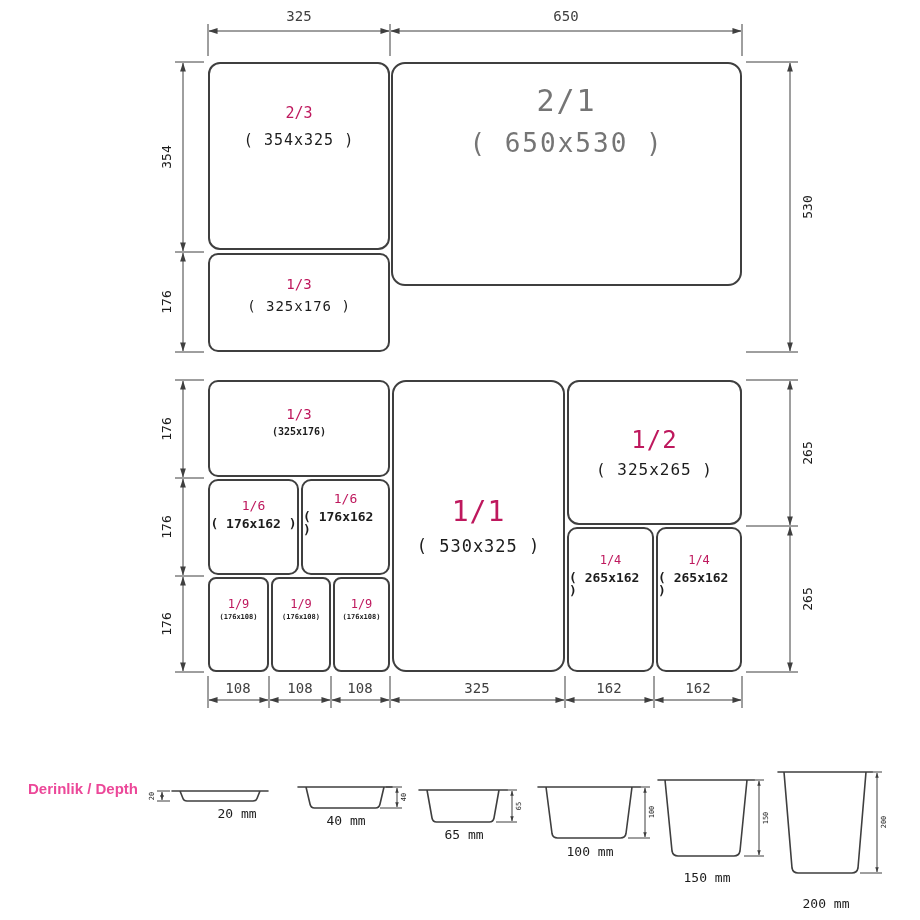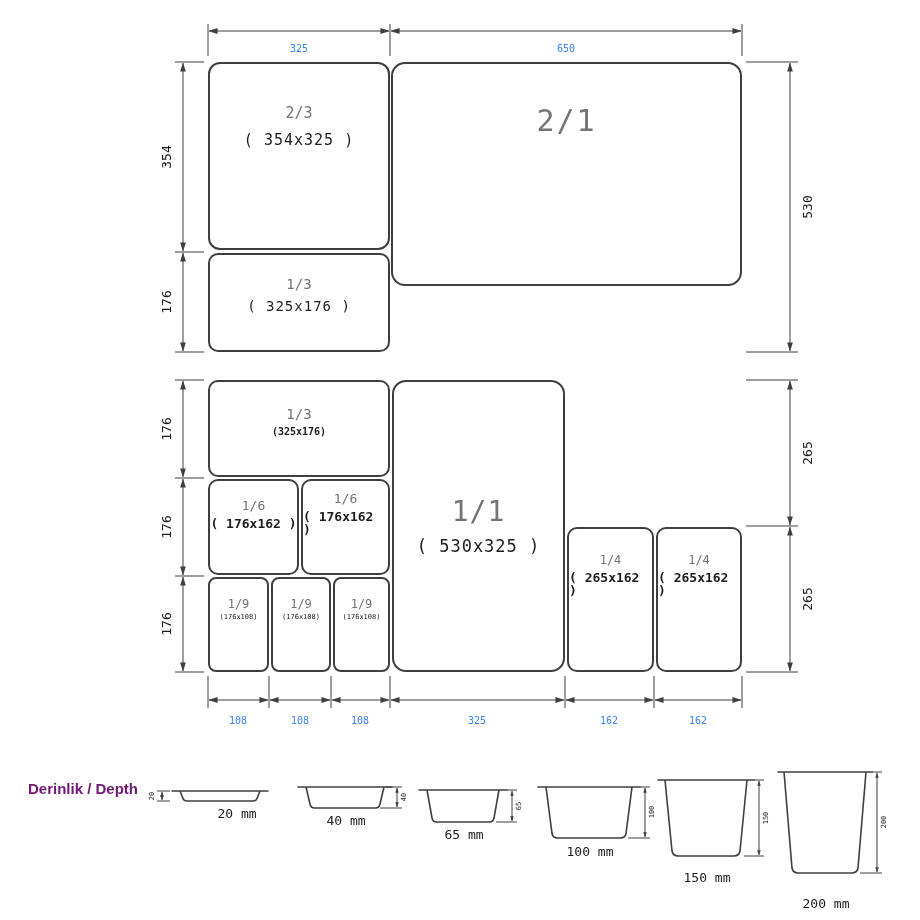--- a/index.html
+++ b/index.html
@@ -26,7 +26,7 @@
   .s10{font-size:10px;font-weight:bold;}
   .s9{font-size:13px;font-weight:bold;}
   .s7{font-size:7px;font-weight:normal;}
-  .hdim{position:absolute;transform:translate(-50%,-50%);font-size:10px;color:#3b82f6;white-space:nowrap;margin-top:32px;}
+  .hdim{position:absolute;transform:translate(-50%,-50%);font-size:14px;color:#404040;white-space:nowrap;}
   .vdim{position:absolute;transform:translate(-50%,-50%) rotate(-90deg);font-size:13px;color:#1c1c1c;white-space:nowrap;}
   .tdim{position:absolute;transform:translate(-50%,-50%) rotate(-90deg);font-size:7px;color:#1c1c1c;white-space:nowrap;}
   .panlabel{position:absolute;transform:translate(-50%,-50%);font-size:13px;color:#1c1c1c;white-space:nowrap;}

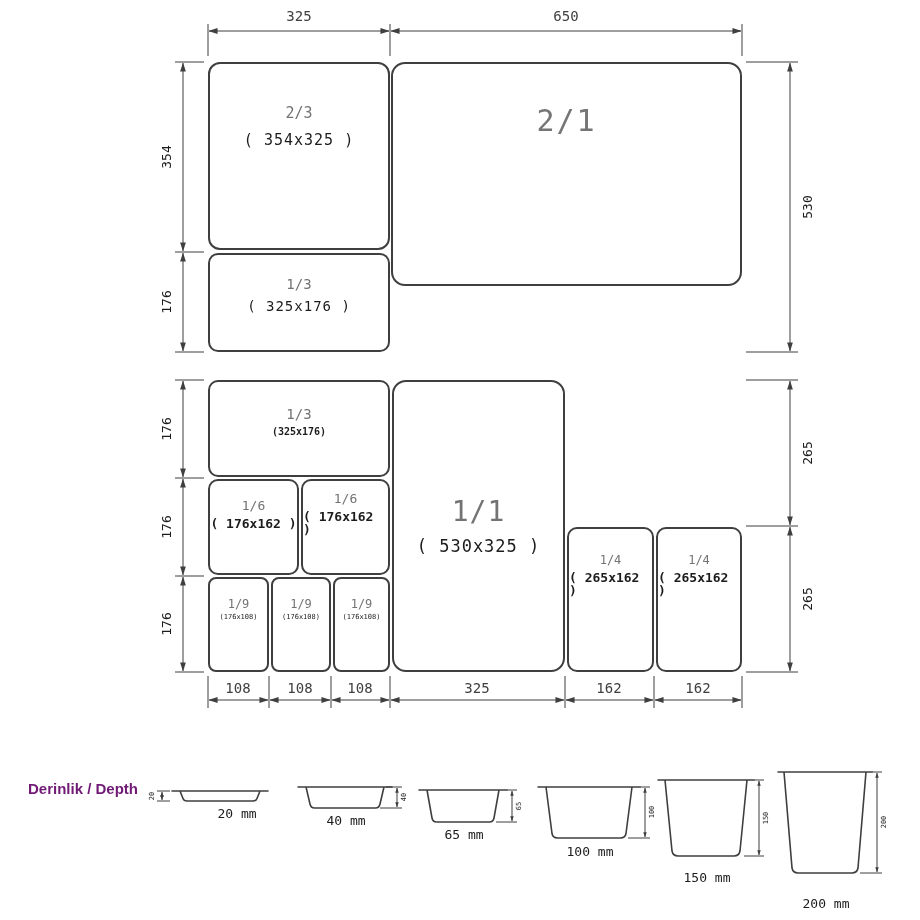--- a/index.html
+++ b/index.html
@@ -8,7 +8,7 @@
   #dimsvg{position:absolute;left:0;top:0;pointer-events:none;}
   .box{position:absolute;box-sizing:border-box;border:2px solid #3f3f3f;border-radius:12px;
        background:#fff;display:flex;flex-direction:column;align-items:center;justify-content:center;}
-  .box .frac{color:#737373;line-height:1;}
+  .box .frac{color:#be185d;line-height:1;}
   .box .size{color:#1c1c1c;line-height:1;}
   .gray .frac,.gray .size{color:#757575;}
   .f30{font-size:30px;letter-spacing:2px;}

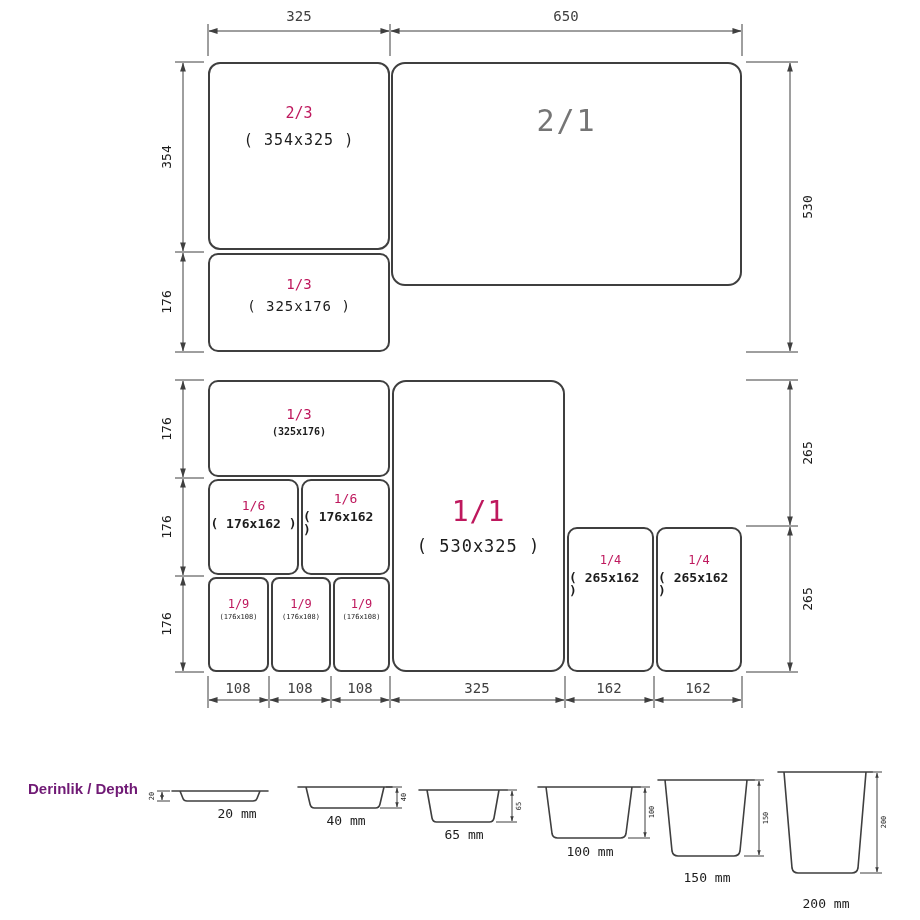--- a/index.html
+++ b/index.html
@@ -108,6 +108,7 @@
   </div>
   <div class="box gray" style="left:391px;top:62px;width:351px;height:224px;padding-bottom:106px;gap:14px;border-radius:14px">
     <div class="frac f30">2/1</div>
+    <div class="size s26">( 650x530 )</div>
   </div>
 
   <div class="hdim" style="left:299px;top:16px">325</div>

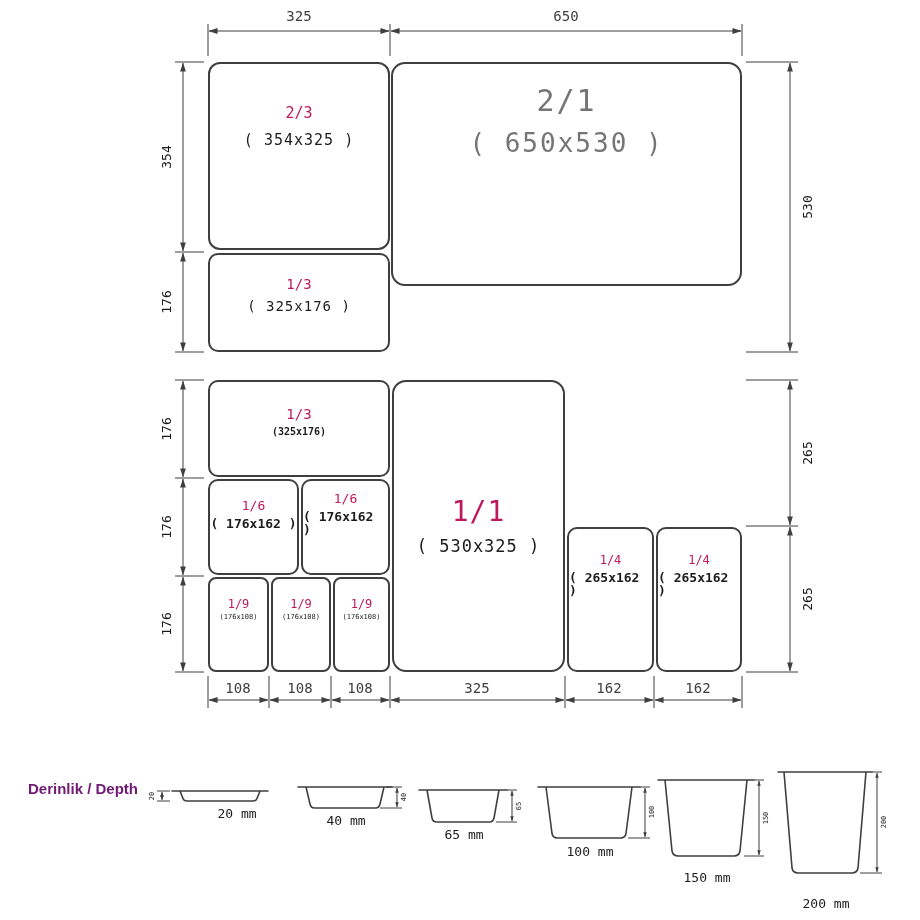--- a/index.html
+++ b/index.html
@@ -145,6 +145,10 @@
     <div class="frac f28">1/1</div>
     <div class="size s17">( 530x325 )</div>
   </div>
+  <div class="box" style="left:567px;top:380px;width:175px;height:145px;gap:10px;border-radius:12px">
+    <div class="frac f24">1/2</div>
+    <div class="size s16">( 325x265 )</div>
+  </div>
   <div class="box" style="left:567px;top:527px;width:87px;height:145px;padding-bottom:48px;gap:5px;border-radius:10px">
     <div class="frac f12">1/4</div>
     <div class="size s9">( 265x162 )</div>

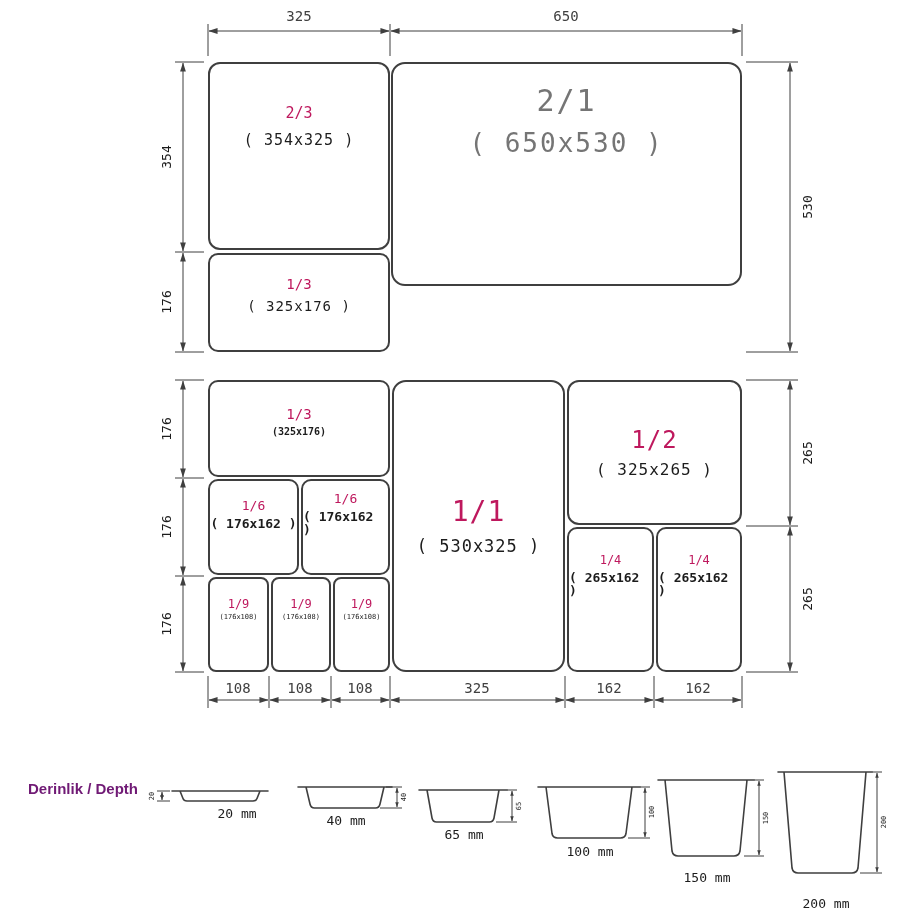--- a/index.html
+++ b/index.html
@@ -25,7 +25,7 @@
   .s14{font-size:14px;letter-spacing:1px;}
   .s10{font-size:10px;font-weight:bold;}
   .s9{font-size:13px;font-weight:bold;}
-  .s7{font-size:7px;font-weight:normal;}
+  .s7{font-size:7px;font-weight:bold;}
   .hdim{position:absolute;transform:translate(-50%,-50%);font-size:14px;color:#404040;white-space:nowrap;}
   .vdim{position:absolute;transform:translate(-50%,-50%) rotate(-90deg);font-size:13px;color:#1c1c1c;white-space:nowrap;}
   .tdim{position:absolute;transform:translate(-50%,-50%) rotate(-90deg);font-size:7px;color:#1c1c1c;white-space:nowrap;}

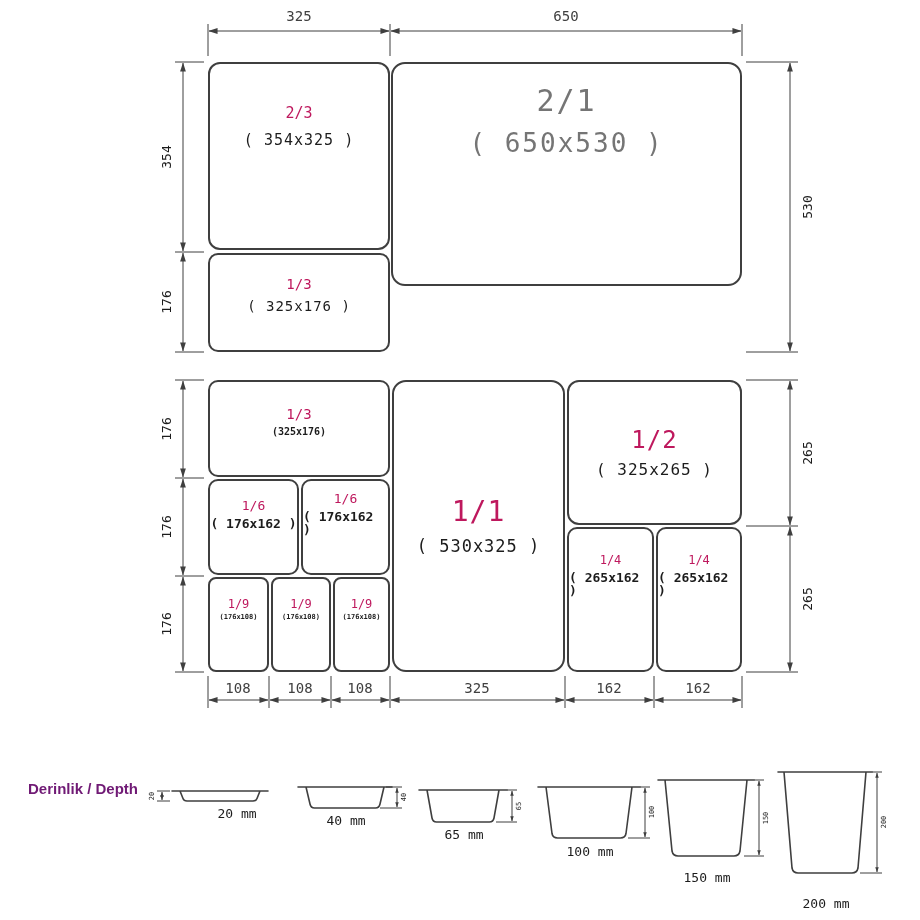--- a/index.html
+++ b/index.html
@@ -31,7 +31,7 @@
   .tdim{position:absolute;transform:translate(-50%,-50%) rotate(-90deg);font-size:7px;color:#1c1c1c;white-space:nowrap;}
   .panlabel{position:absolute;transform:translate(-50%,-50%);font-size:13px;color:#1c1c1c;white-space:nowrap;}
   .depthtitle{position:absolute;font-family:"Liberation Sans",sans-serif;font-weight:600;
-              font-size:15px;color:#701a75;white-space:nowrap;}
+              font-size:15px;color:#ec4899;white-space:nowrap;}
 </style>
 </head>
 <body>

